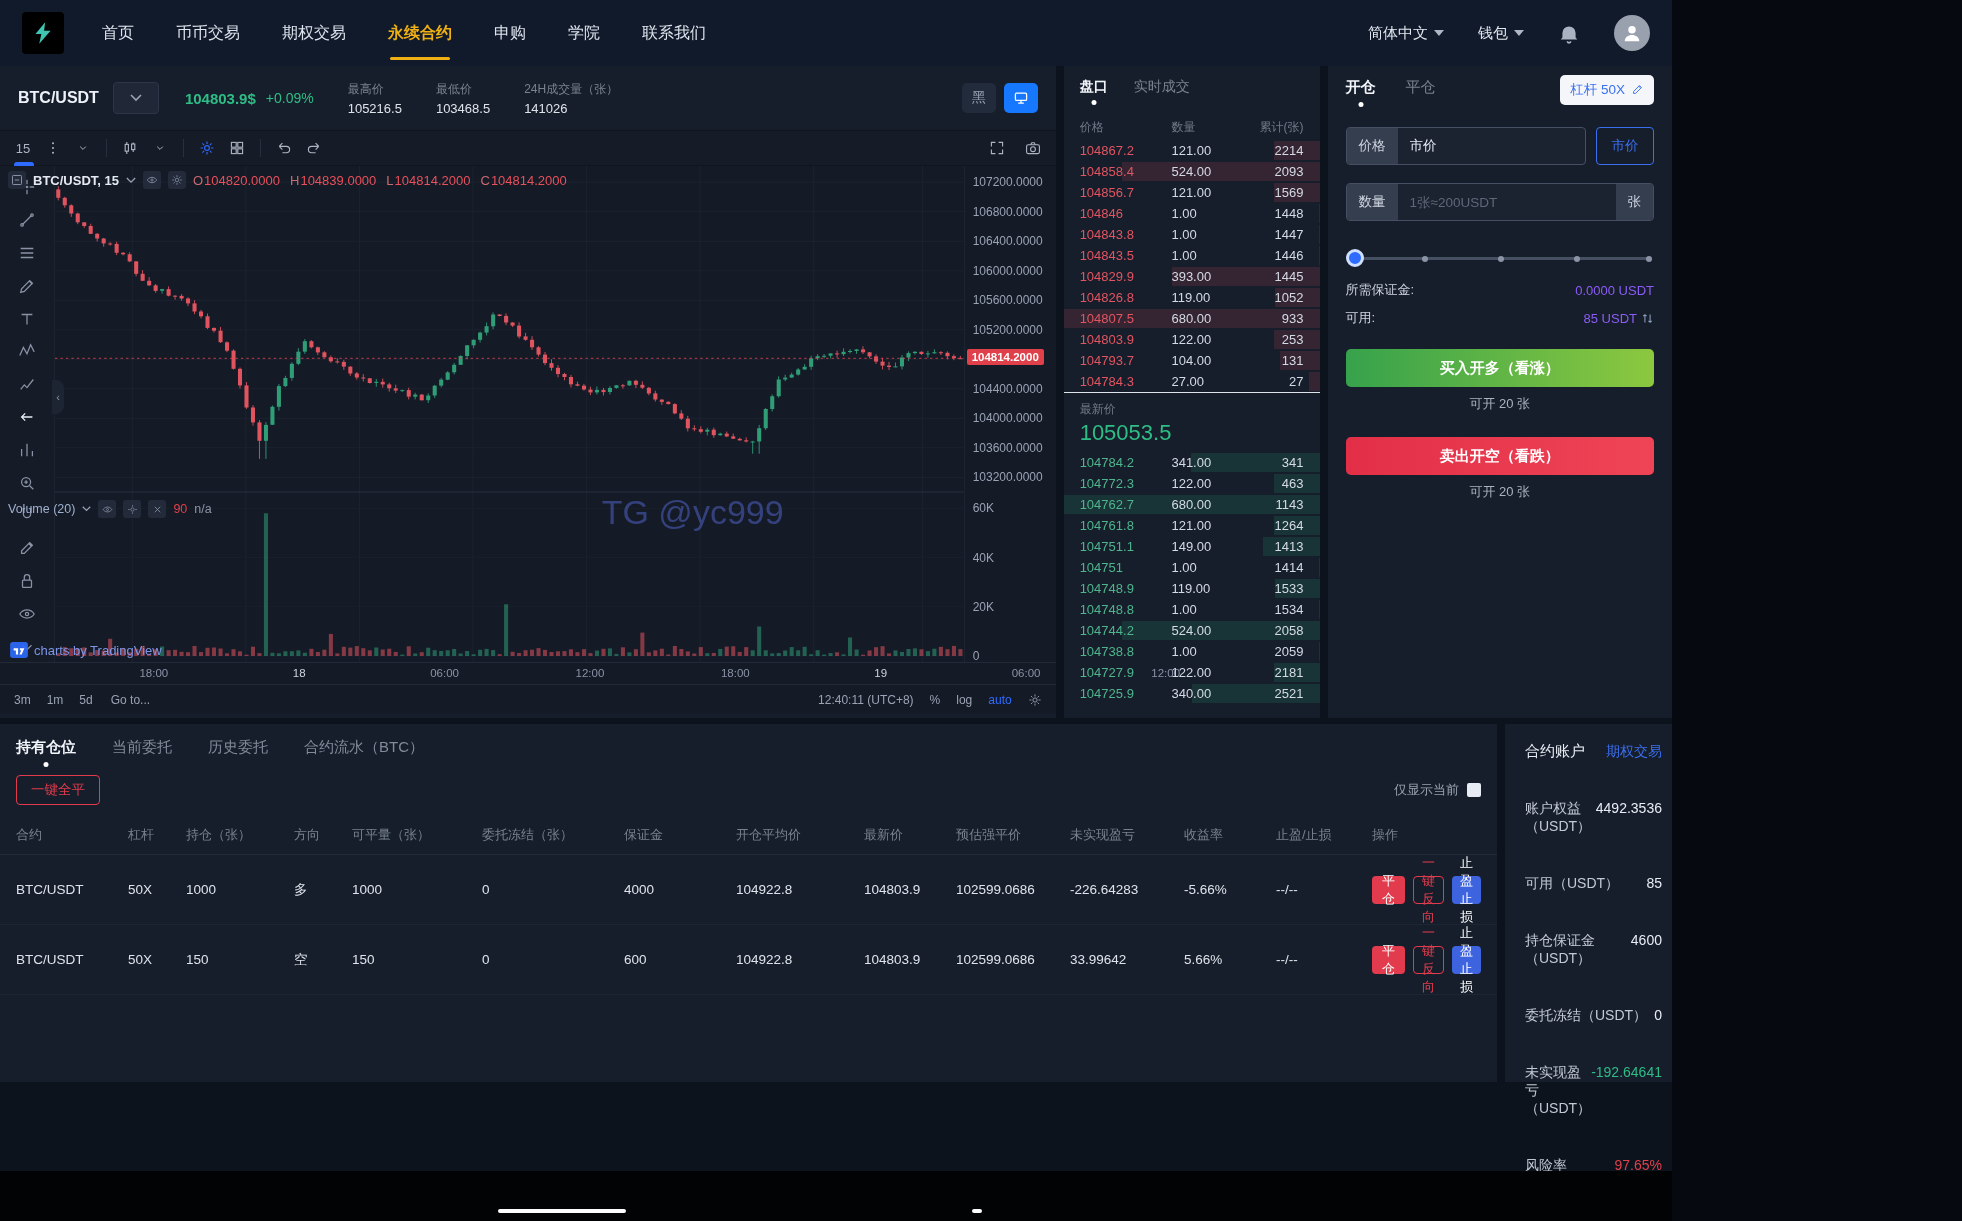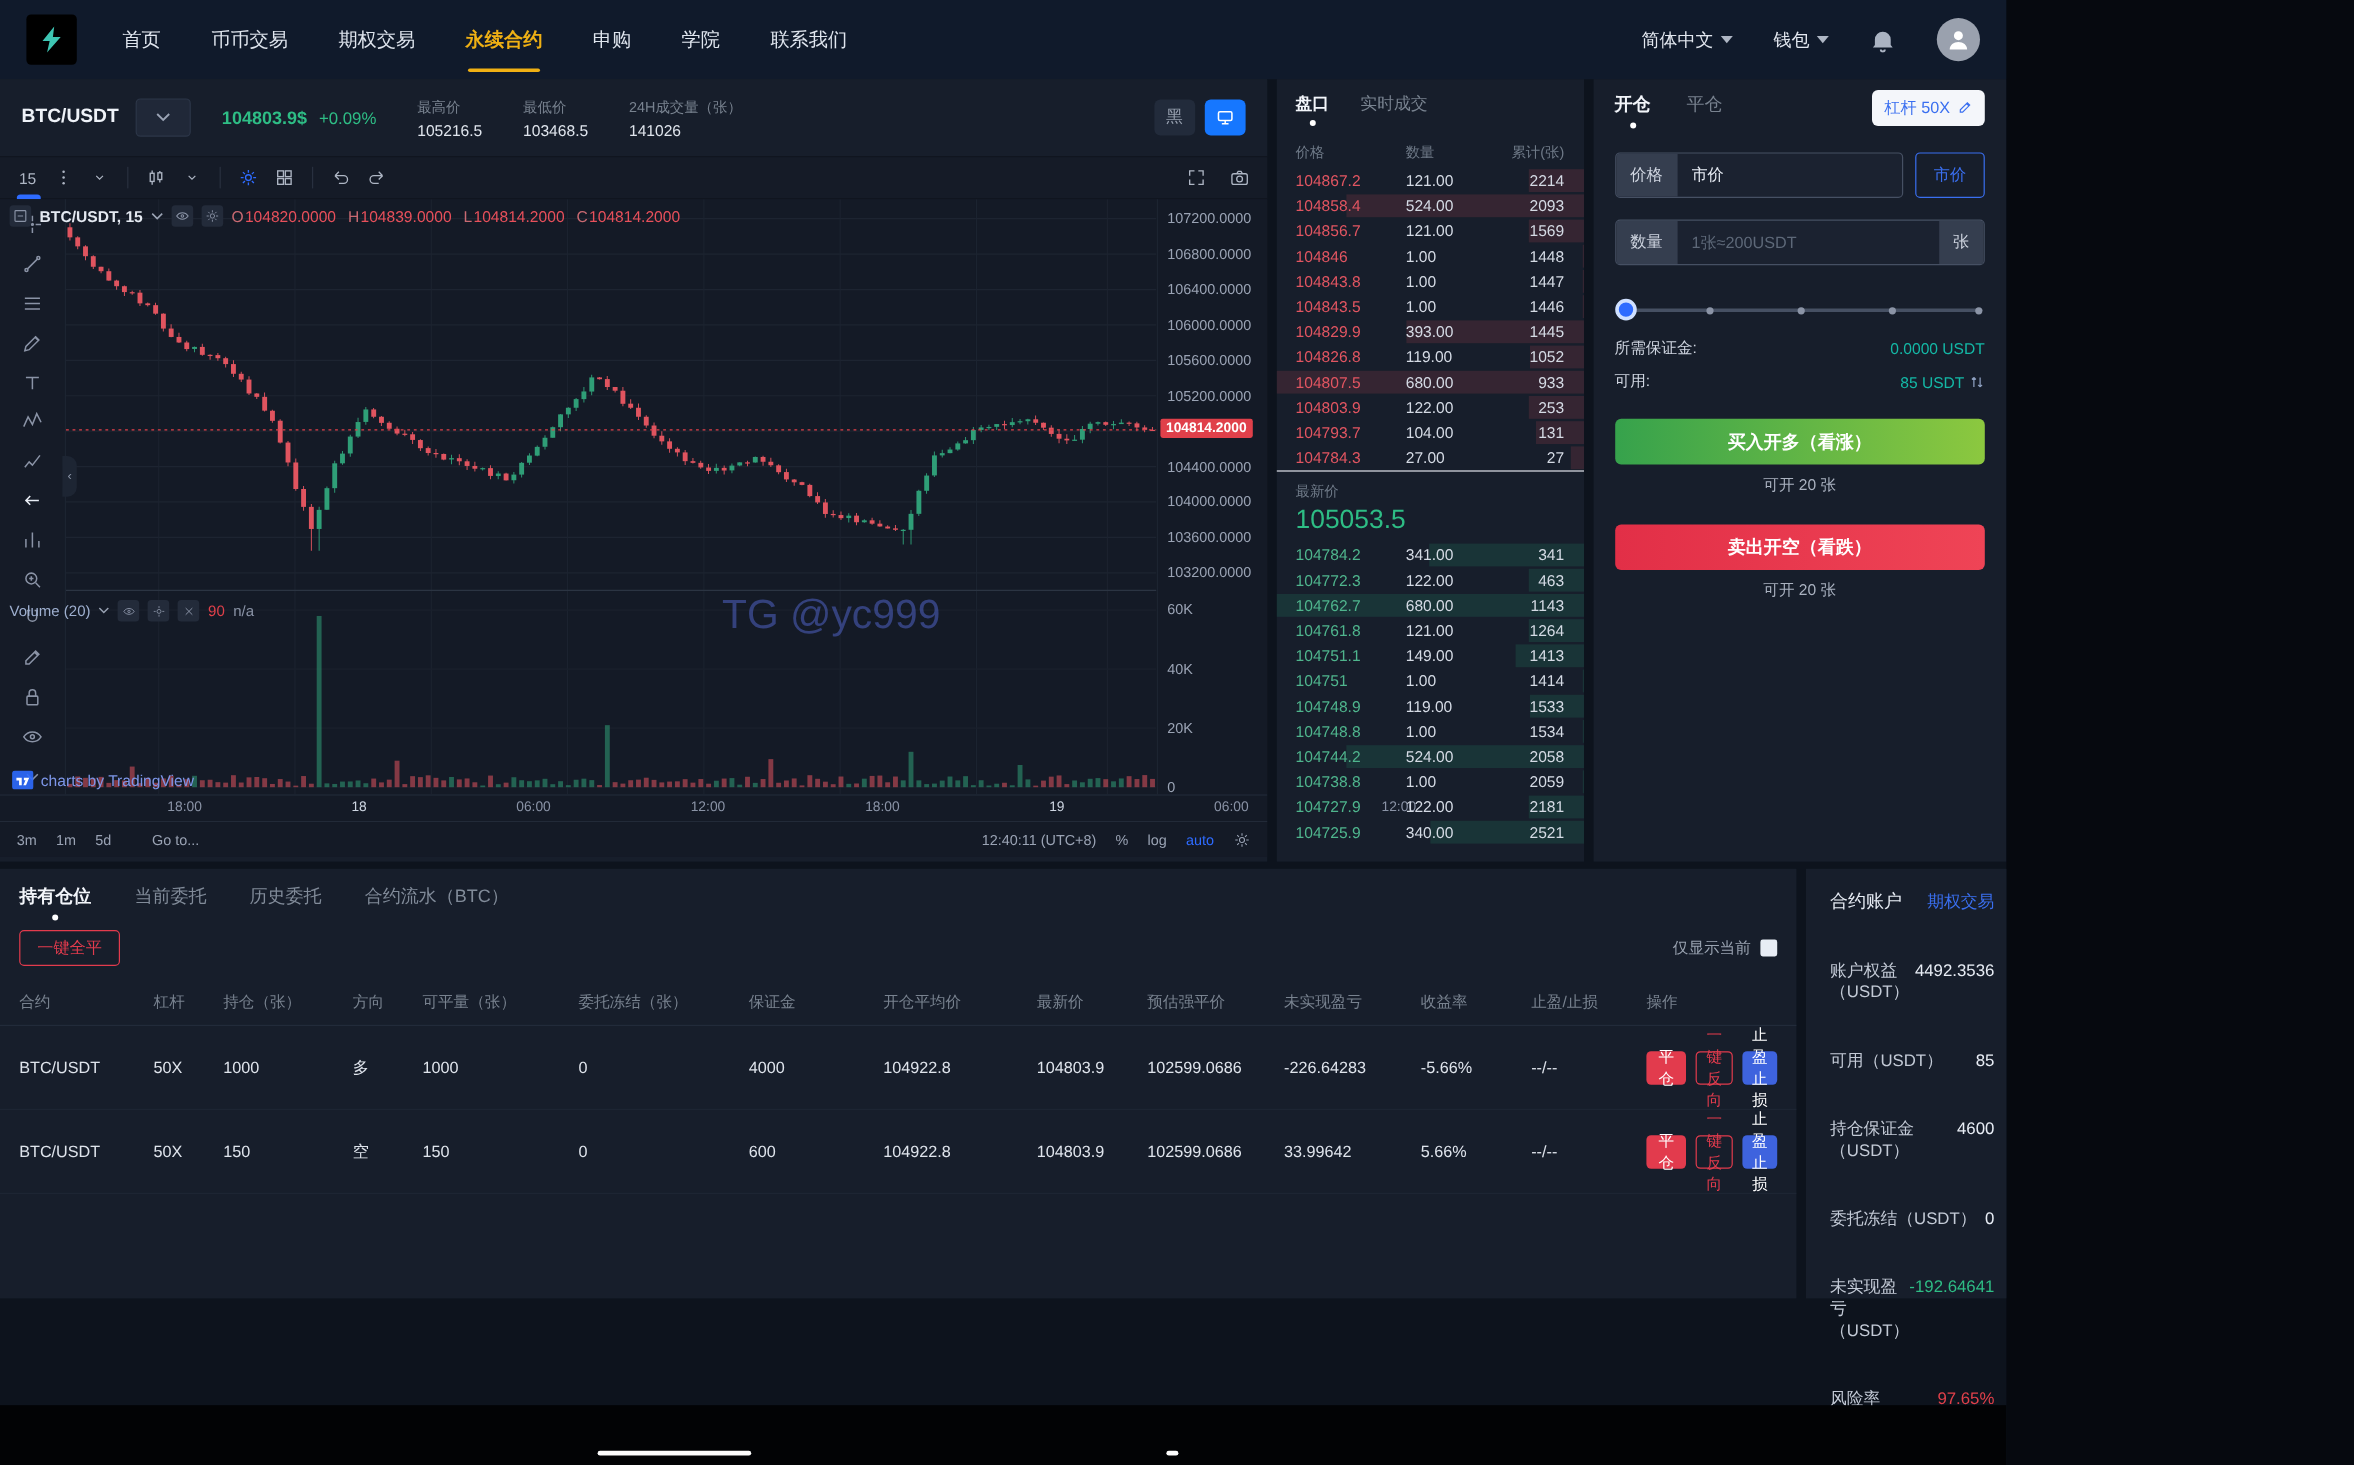--- a/index.html
+++ b/index.html
@@ -114,7 +114,7 @@
   .slider .thumb{position:absolute;left:-2px;top:-2px;width:18px;height:18px;border-radius:50%;background:#2e6bff;border:3px solid #cfe0ff;cursor:pointer;}
   .info-row{display:flex;justify-content:space-between;font-size:13px;margin-top:16px;}
   .info-row .l{color:#cfd5e0;}
-  .info-row .r{color:#14b8a6;display:flex;align-items:center;gap:4px;}
+  .info-row .r{color:#8b5cf6;display:flex;align-items:center;gap:4px;}
   .buy-btn,.sell-btn{height:38px;border-radius:5px;display:flex;align-items:center;justify-content:center;color:#fff;font-size:15px;font-weight:bold;cursor:pointer;}
   .buy-btn{margin-top:22px;background:linear-gradient(90deg,#36a24c,#8cc83f);}
   .sell-btn{margin-top:24px;background:linear-gradient(90deg,#e22f47,#ef4456);}

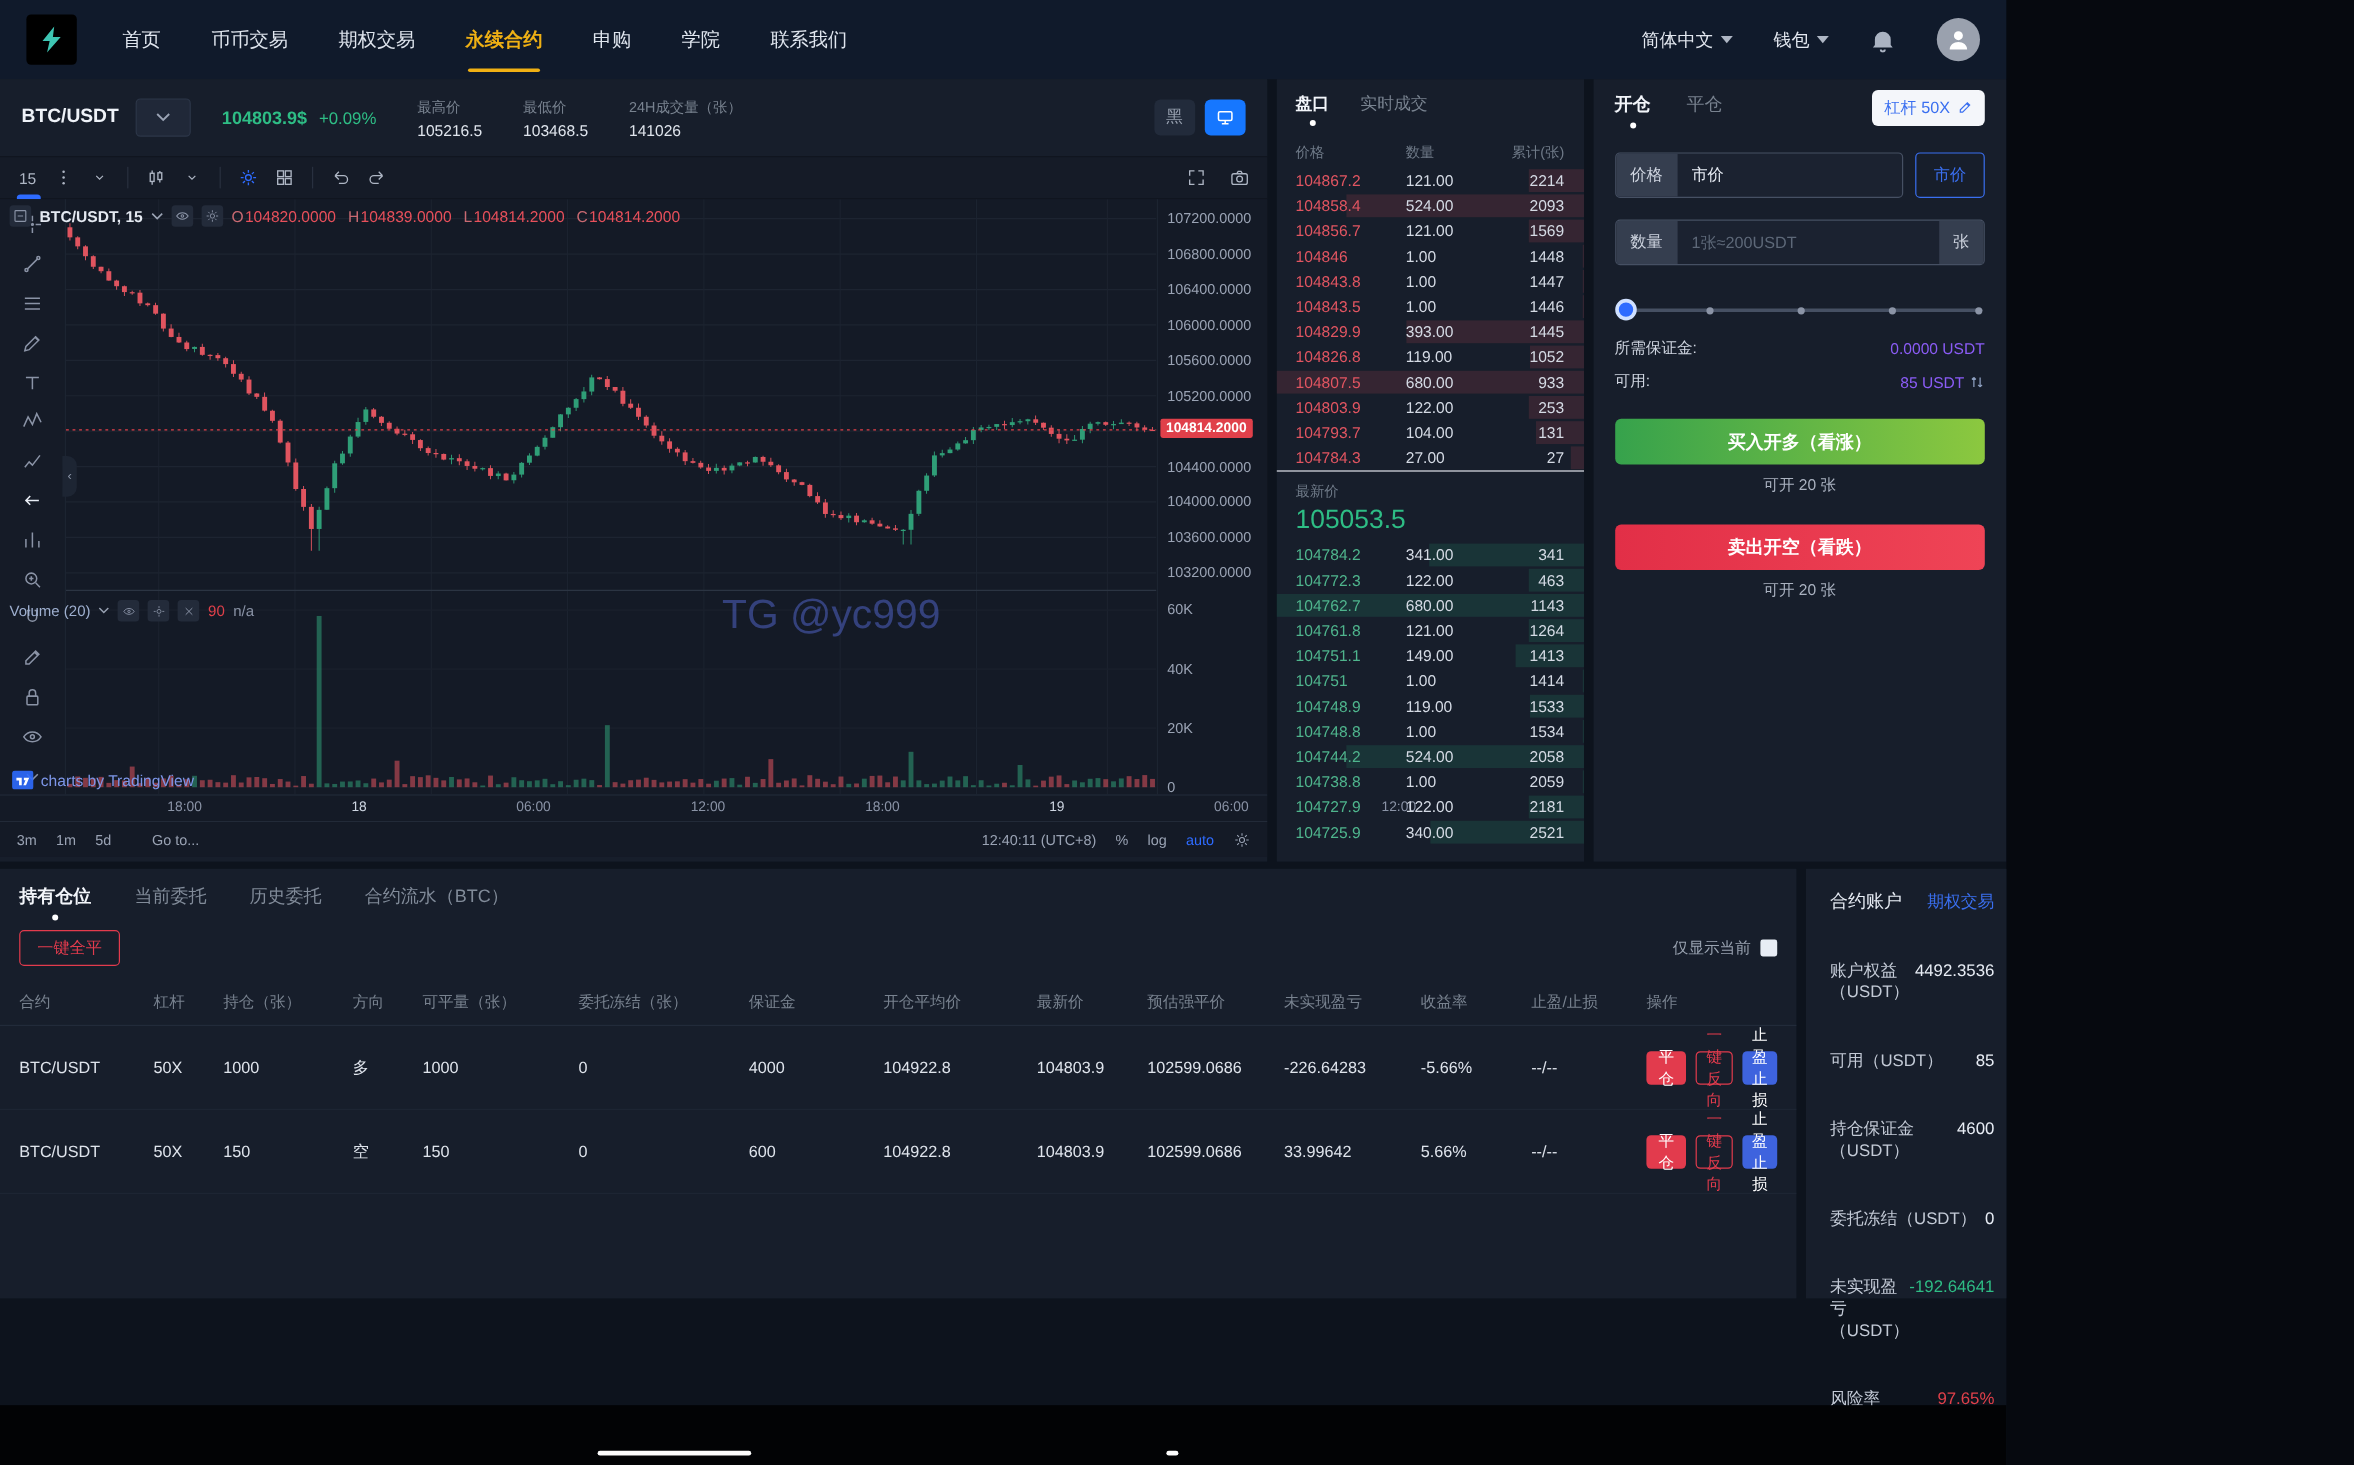--- a/index.html
+++ b/index.html
@@ -67,7 +67,7 @@
   .time-axis{position:relative;height:22px;border-top:1px solid #222a38;background:#141a26;font-size:11.5px;color:#8a93a6;}
   .ta-lbl{position:absolute;top:4px;transform:translateX(-50%);}
   .ta-lbl.major{color:#cdd5e1;}
-  .chart-footer{height:30px;background:#141a26;border-top:1px solid #222a38;display:flex;align-items:center;padding:0 14px;font-size:12px;color:#9aa3b4;gap:16px;}
+  .chart-footer{height:30px;background:#141a26;border-top:1px solid #222a38;display:flex;align-items:center;padding:0 14px;font-size:12px;color:#9aa3b4;}
   .cf-left{display:flex;gap:16px;align-items:center;}
   .cf-right{margin-left:auto;display:flex;gap:16px;align-items:center;}
   .cf-right .auto{color:#2e6bff;}

